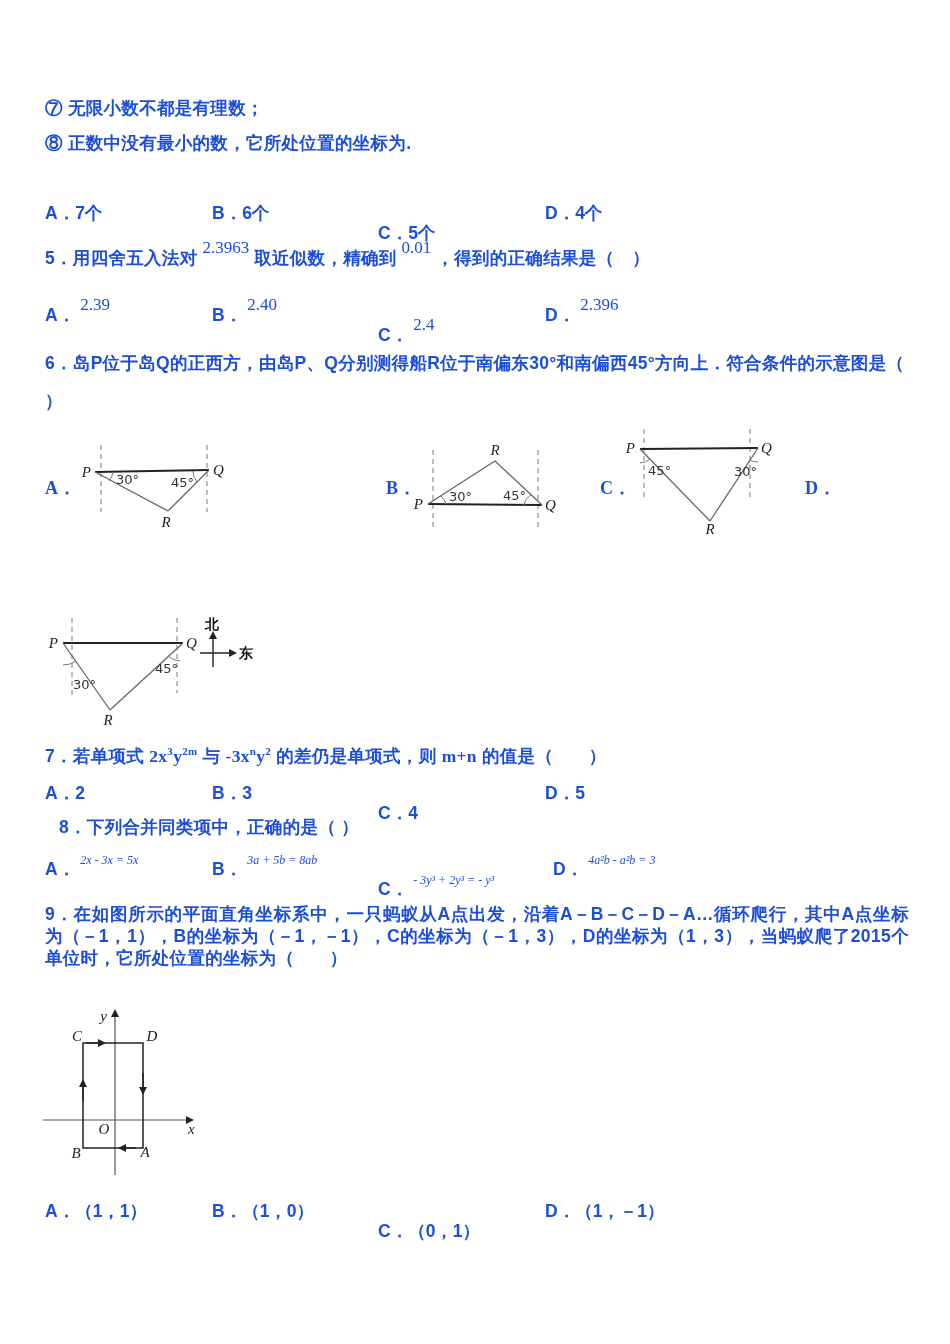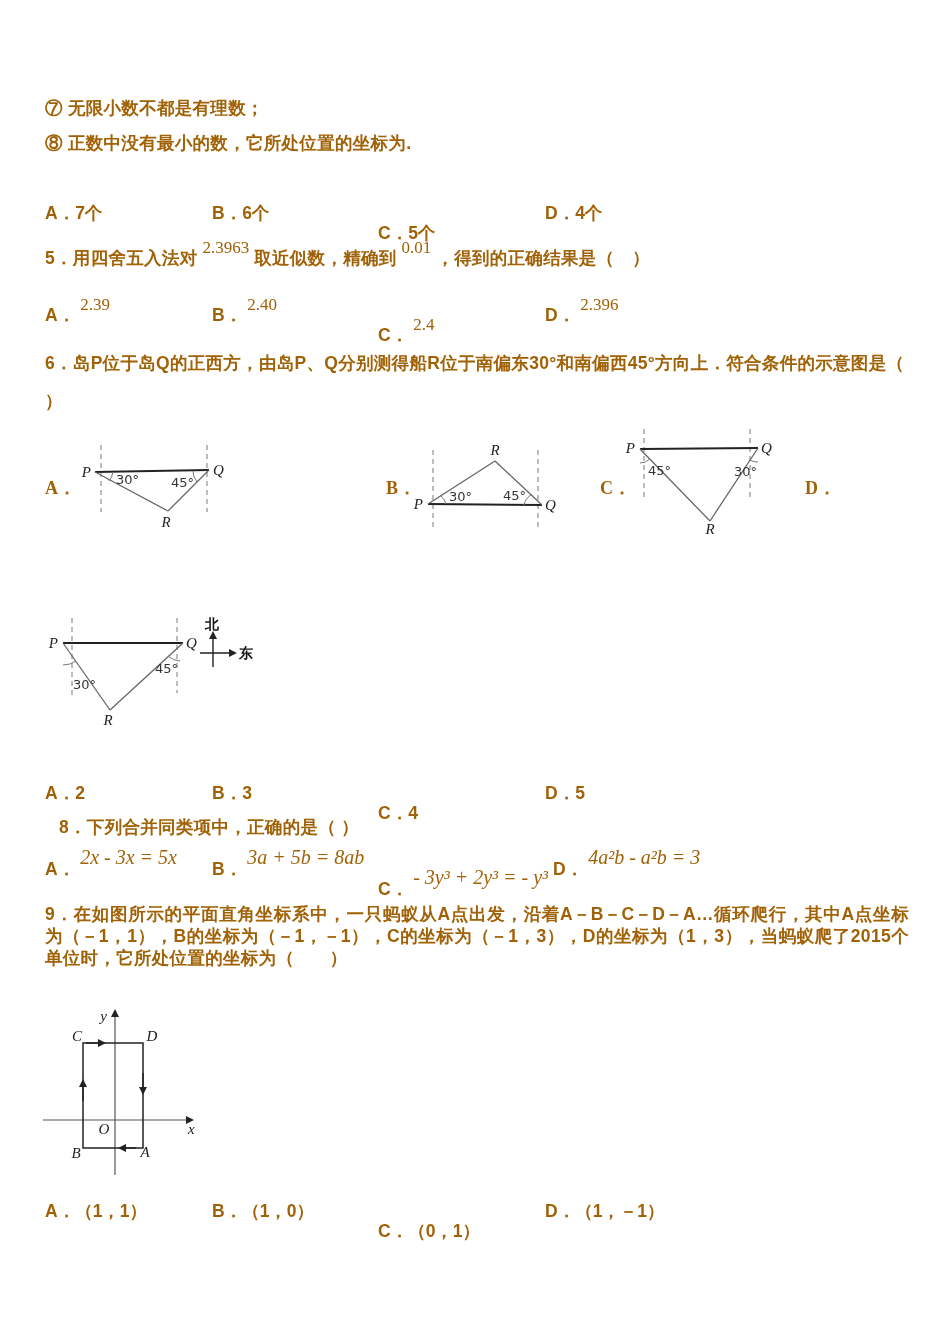--- a/index.html
+++ b/index.html
@@ -4,7 +4,7 @@
 <style>
   html,body{margin:0;padding:0;background:#fff;}
   .page{position:relative;width:950px;height:1332px;background:#ffffff;overflow:hidden;
-        font-family:"Liberation Sans",sans-serif;color:#a16207;}
+        font-family:"Liberation Sans",sans-serif;color:#1d4ed8;}
   .abs{position:absolute;}
   p{margin:0;}
   .cn{font-weight:700;font-size:17.5px;letter-spacing:.3px;line-height:22px;}

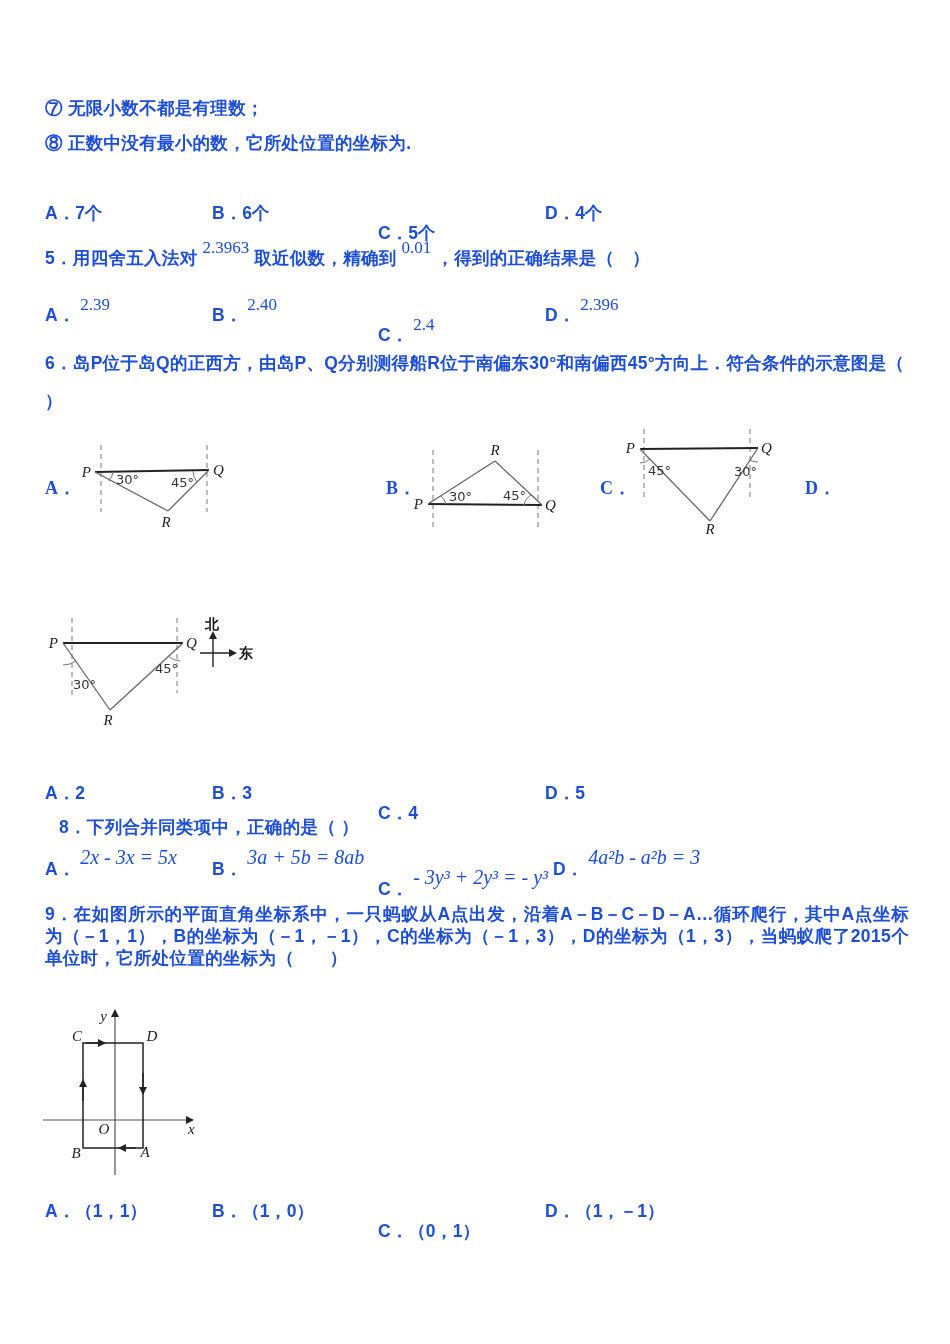--- a/index.html
+++ b/index.html
@@ -138,6 +138,9 @@
     </g>
   </svg>
 
+  <p class="abs cn nowrap" style="left:45px;top:745px">
+    <span>7．若单项式 </span><span class="mb">2x</span><span class="ms">3</span><span class="mb">y</span><span class="ms">2m</span><span> 与 </span><span class="mb">-3x</span><span class="ms">n</span><span class="mb">y</span><span class="ms">2</span><span> 的差仍是单项式，则 </span><span class="mb">m+n</span><span> 的值是（　　）</span>
+  </p>
 
   <div class="opt-row" style="top:781px">
     <span class="opt c0">A．2</span>

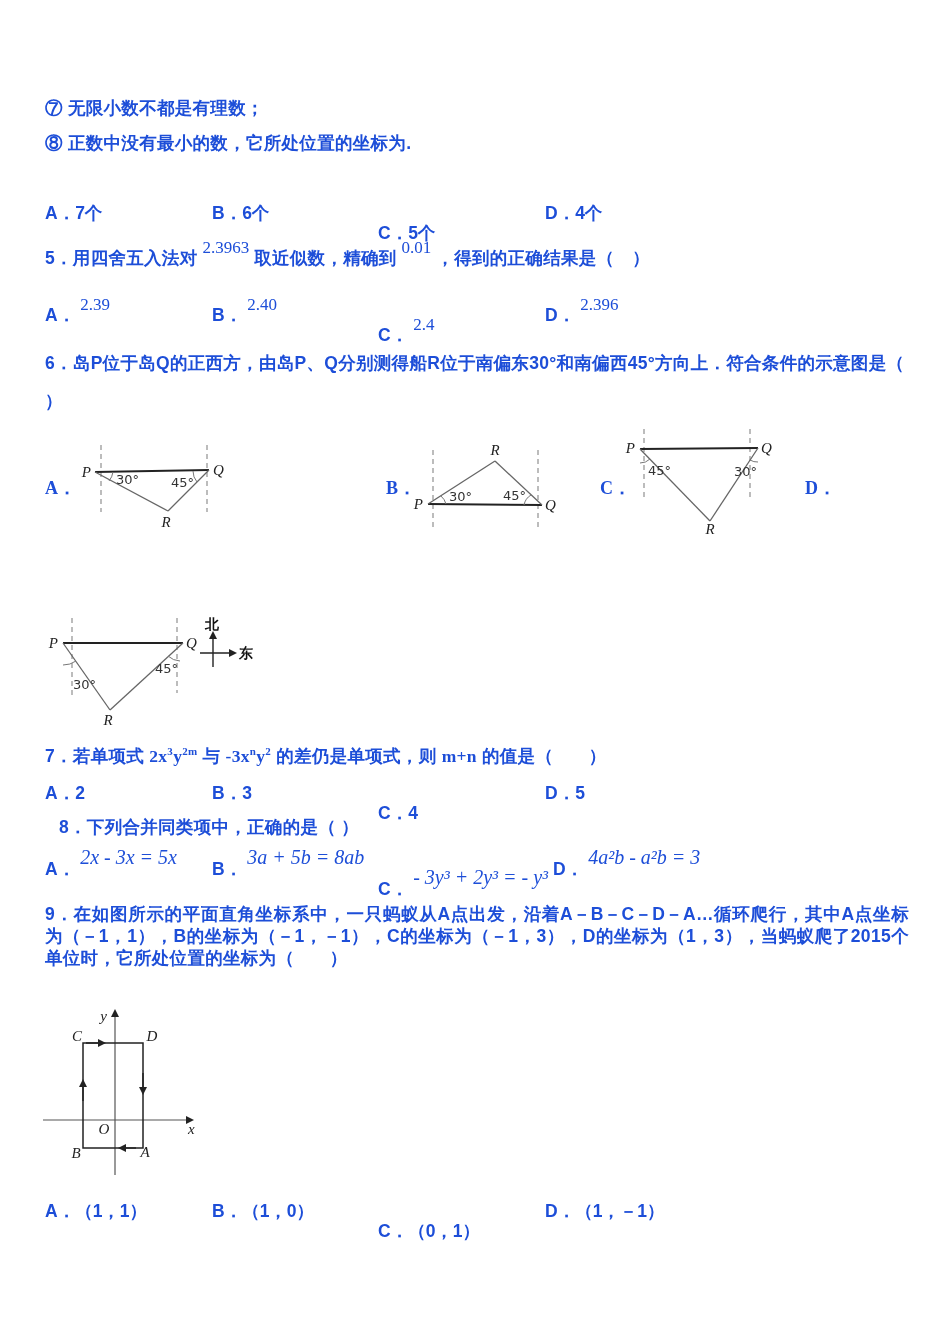--- a/index.html
+++ b/index.html
@@ -17,7 +17,7 @@
   
   .raise{position:relative;top:-11px;font-family:"Liberation Serif",serif;font-weight:400;
          font-size:17px;letter-spacing:0;margin:0 5px;}
-  .it{font-style:italic;font-size:20px;}
+  .it{font-style:italic;font-size:12px;}
   
   .mb{font-family:"Liberation Serif",serif;}
   .ms{font-family:"Liberation Serif",serif;font-size:11px;position:relative;top:-7px;}

